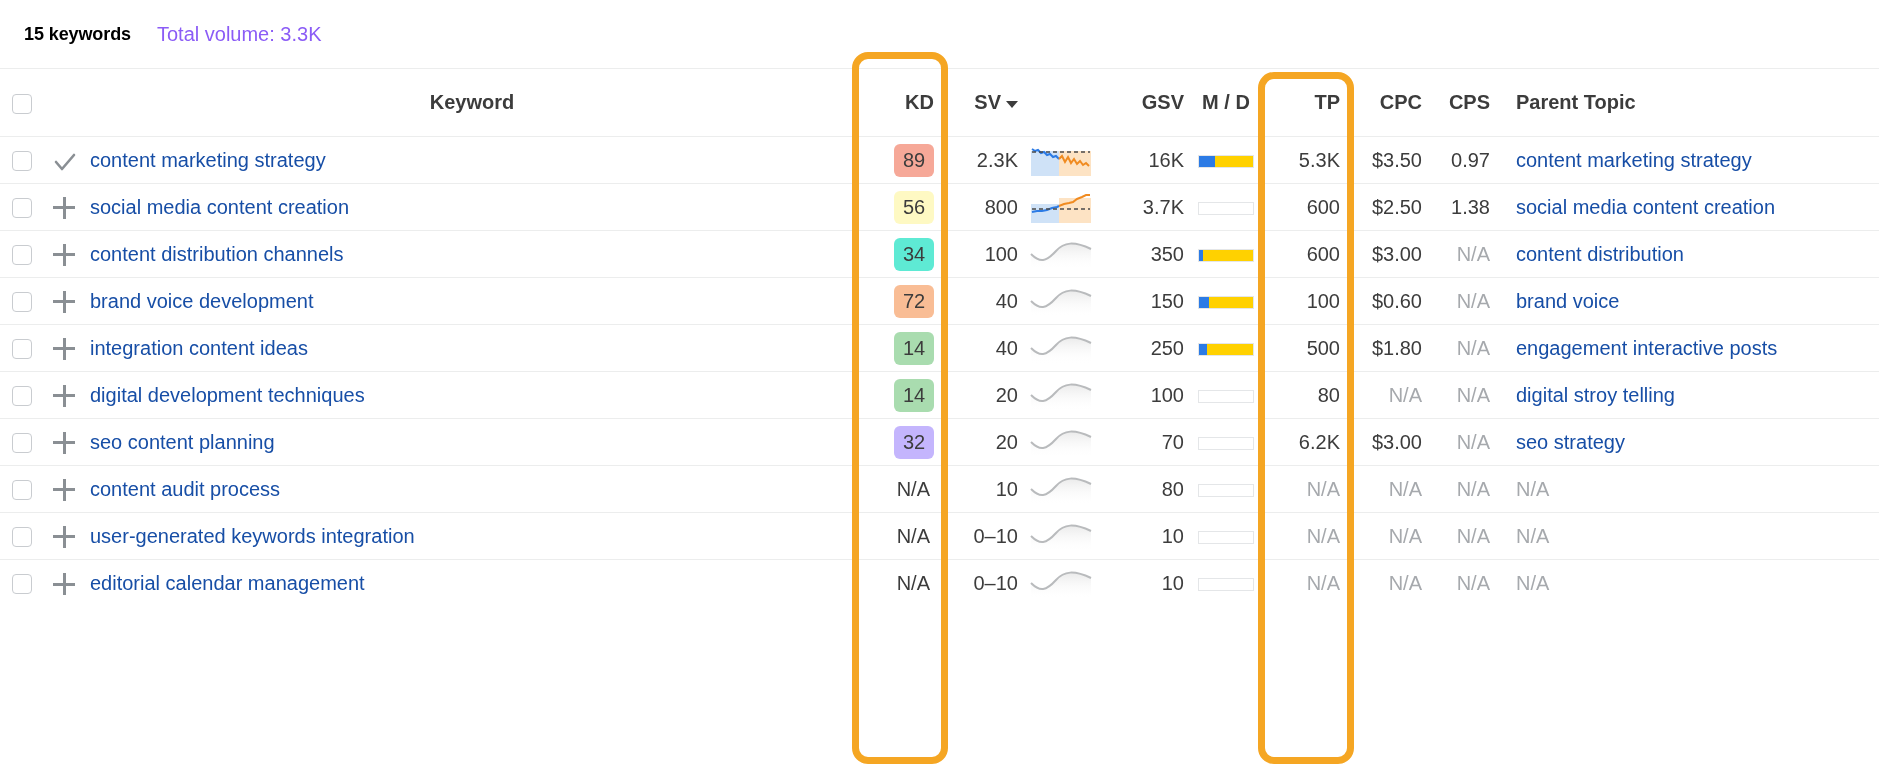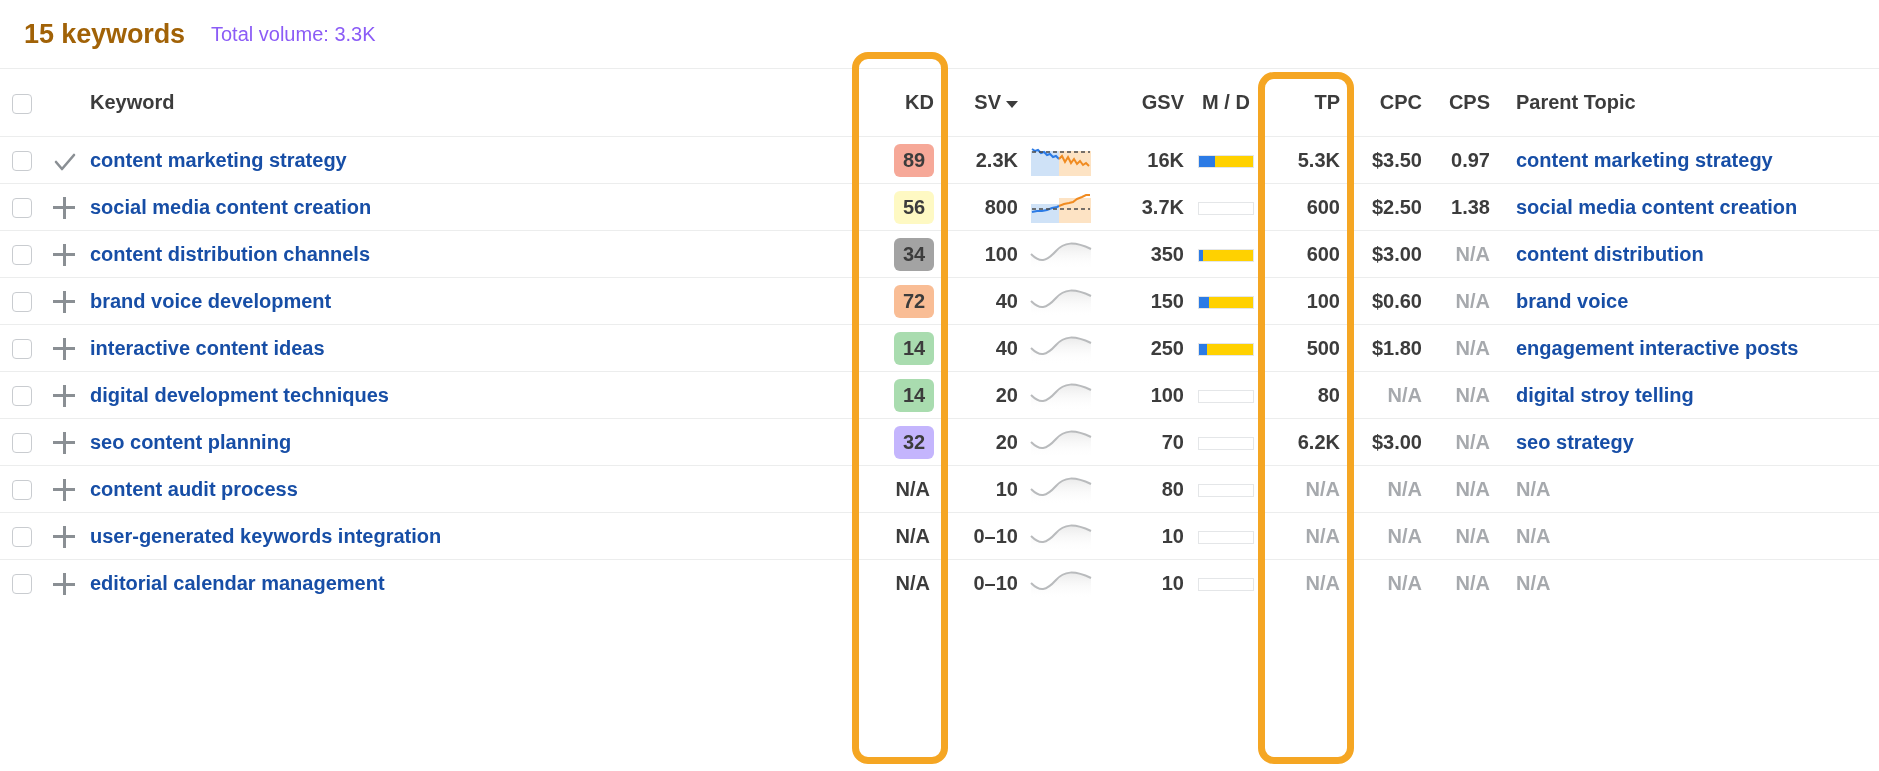--- a/index.html
+++ b/index.html
@@ -27,9 +27,9 @@
     gap: 26px;
   }
   .summary-count {
-    font-size: 27px;
+    font-size: 18px;
     font-weight: bold;
-    color: #a16207;
+    color: #000000;
     letter-spacing: -0.1px;
   }
   .summary-volume {

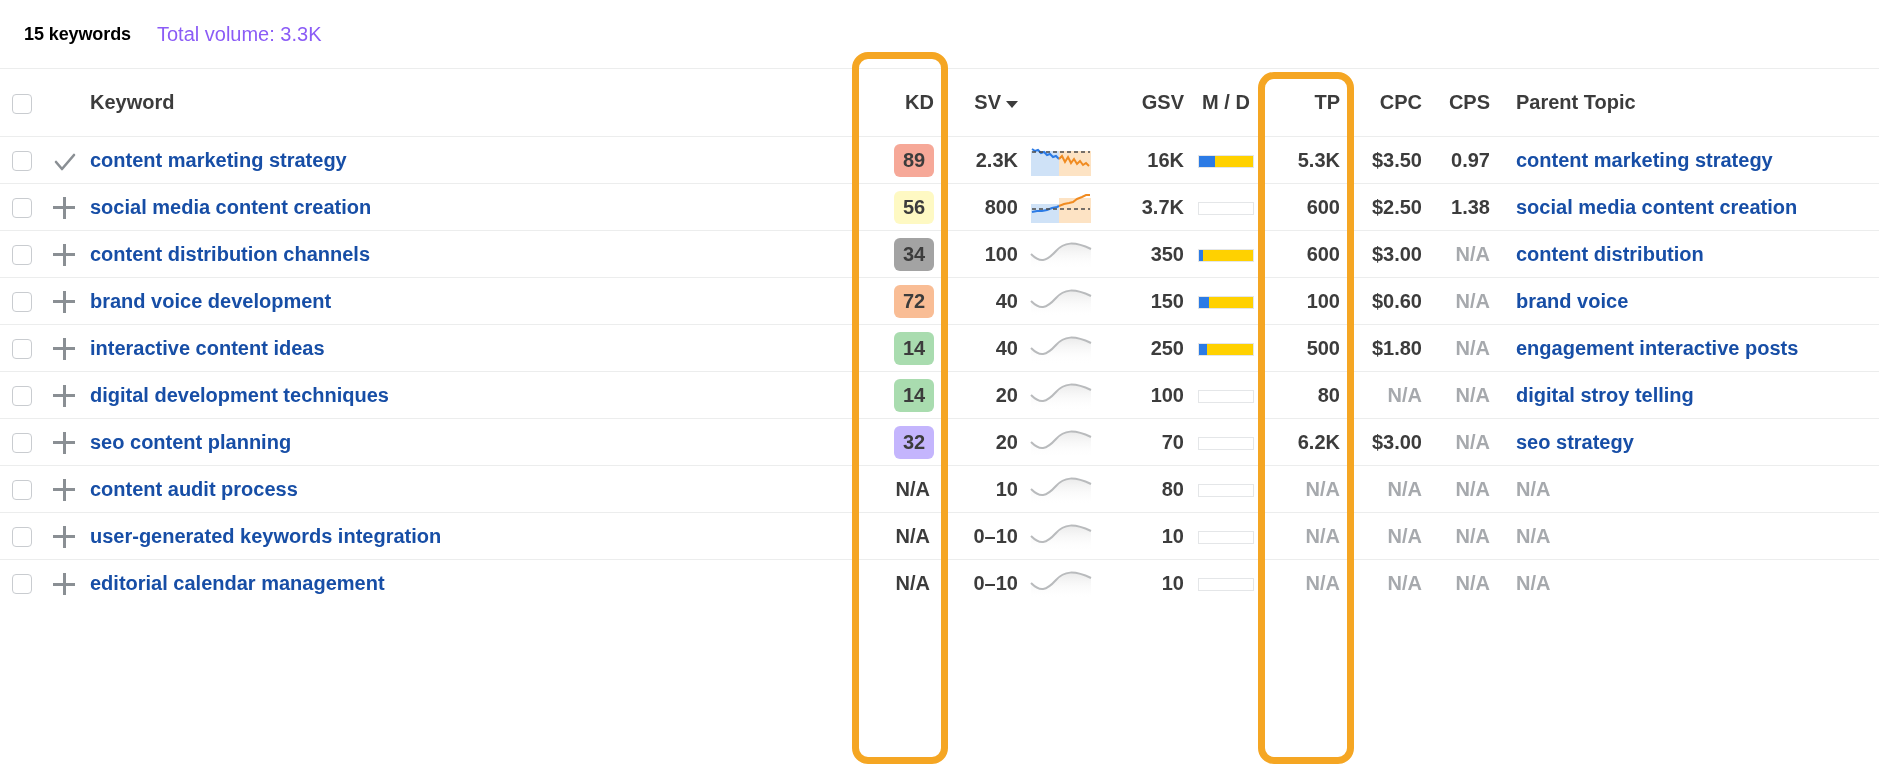--- a/index.html
+++ b/index.html
@@ -78,7 +78,7 @@
   .c-cpc     { width: 72px; }
   .c-cps     { width: 68px; }
   .c-parent  { width: auto; }
-  .ta-l { text-align: left; margin-top: 40px; }
+  .ta-l { text-align: center; margin-top: 40px; }
 
   th.c-kd, td.c-kd { text-align: right; padding-right: 12px; }
   th.c-sv, td.c-sv { text-align: right; padding-right: 0; padding-left: 14px; }

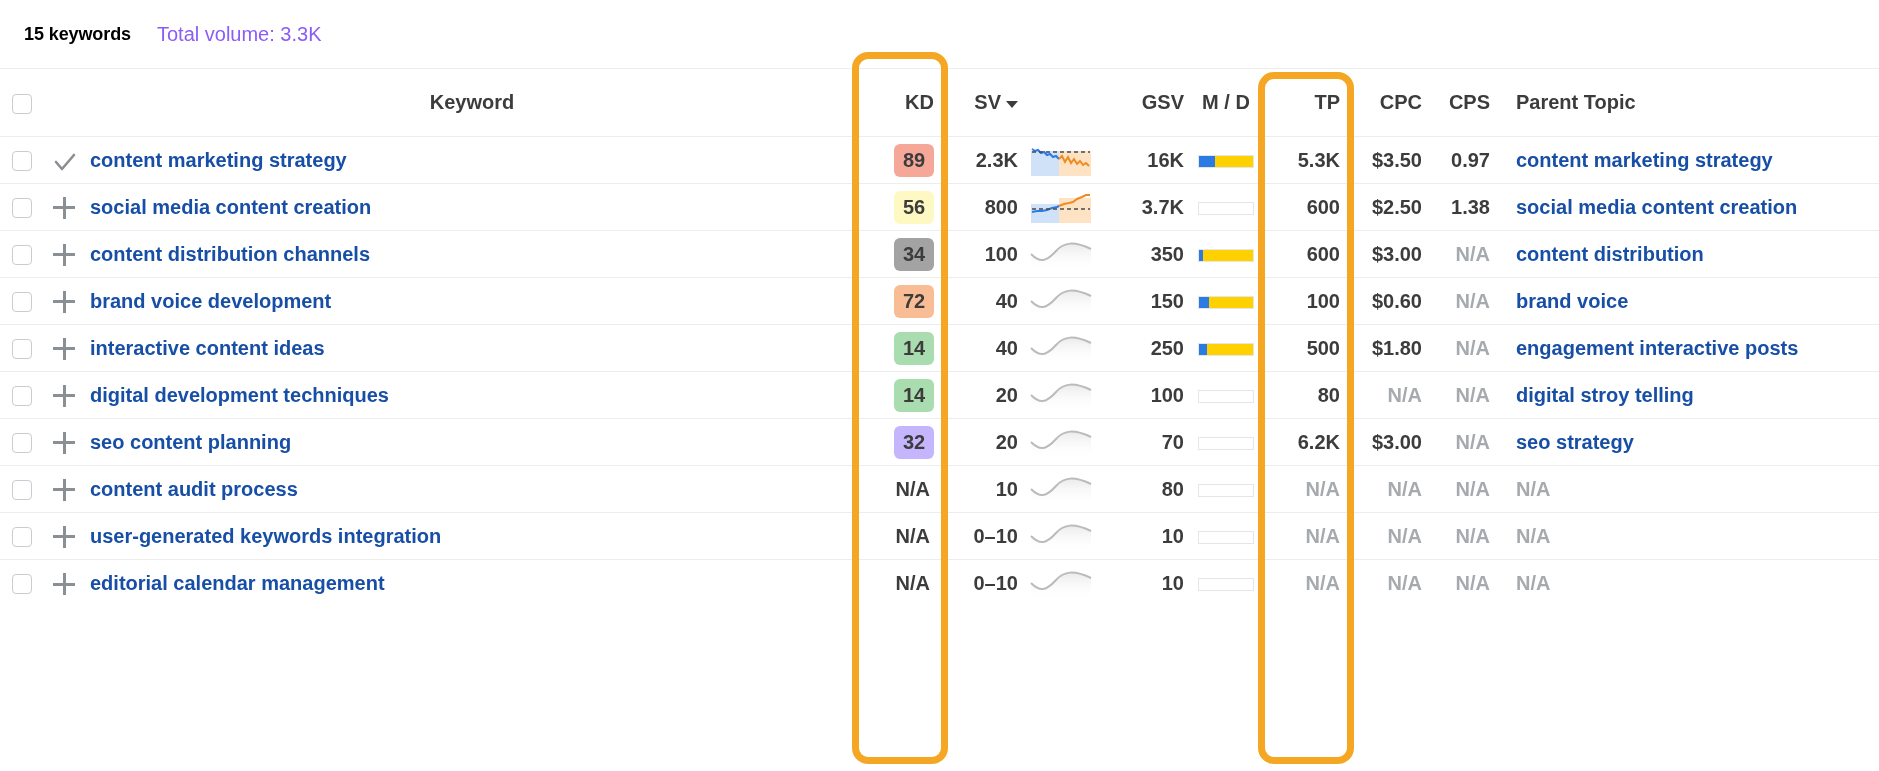--- a/index.html
+++ b/index.html
@@ -45,7 +45,7 @@
     table-layout: fixed;
   }
   table.kw thead tr { height: 68px; }
-  table.kw tbody tr { height: 47px; font-weight: bold; }
+  table.kw tbody tr { height: 47px; }
 
   .row-sep { border-top: 1px solid #eceded; }
 

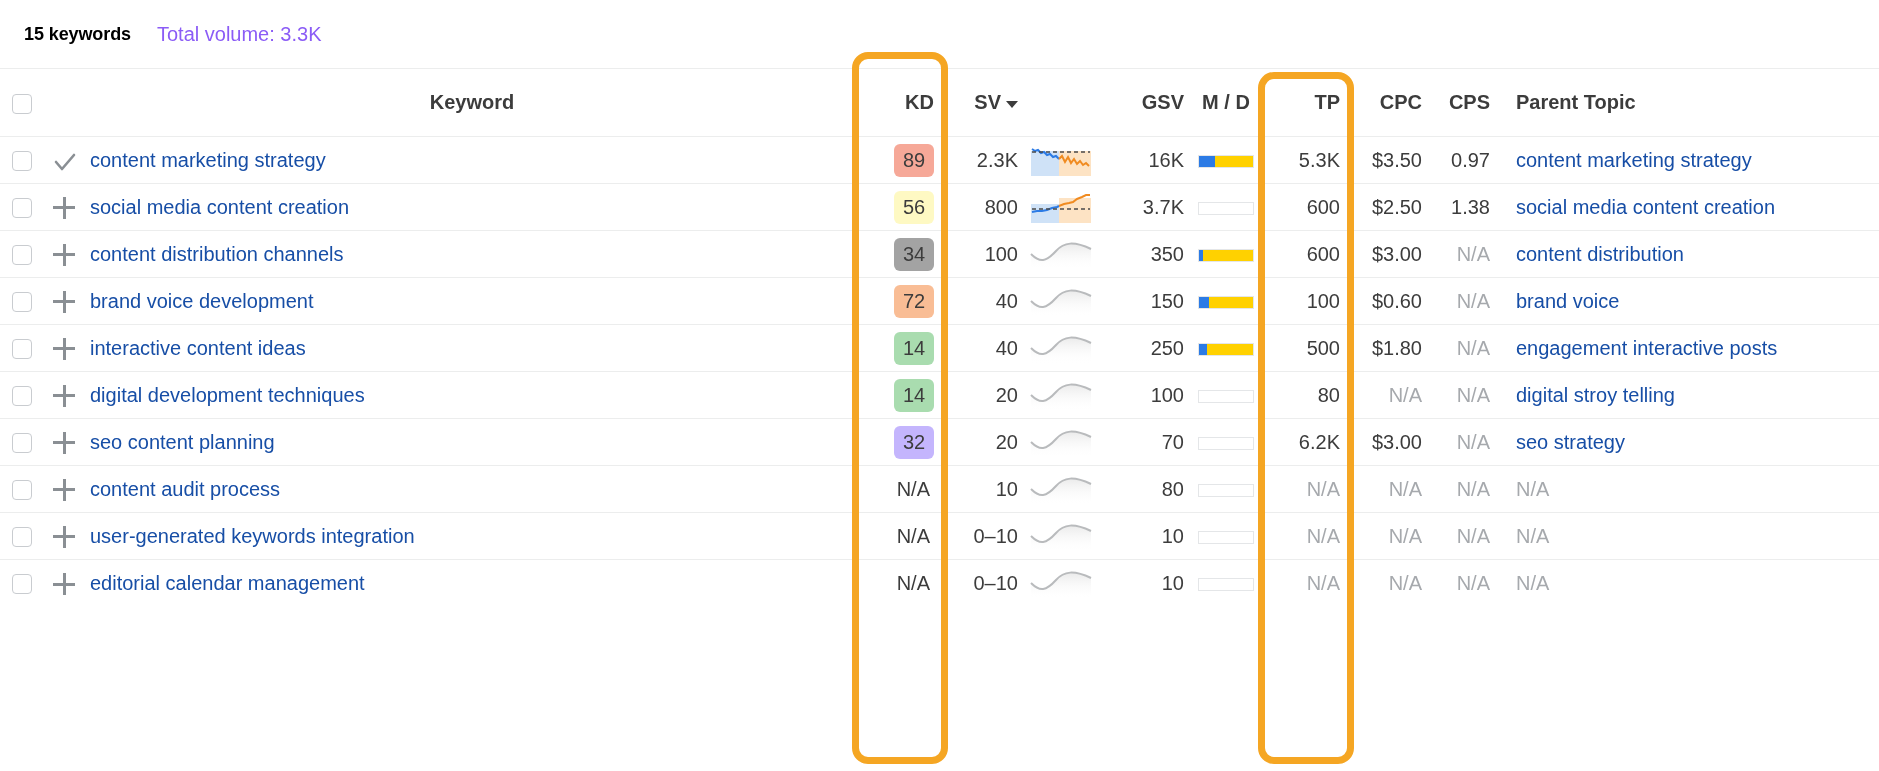--- a/index.html
+++ b/index.html
@@ -299,7 +299,7 @@
       <span class="kwlink">content distribution channels</span>
     </td>
     <td class="c-kd">
-      <span class="kd-badge" style="background:#a3a3a3">34</span>
+      <span class="kd-badge" style="background:#5eead4">34</span>
     </td>
     <td class="c-sv"><span>100</span></td>
     <td class="c-spark">

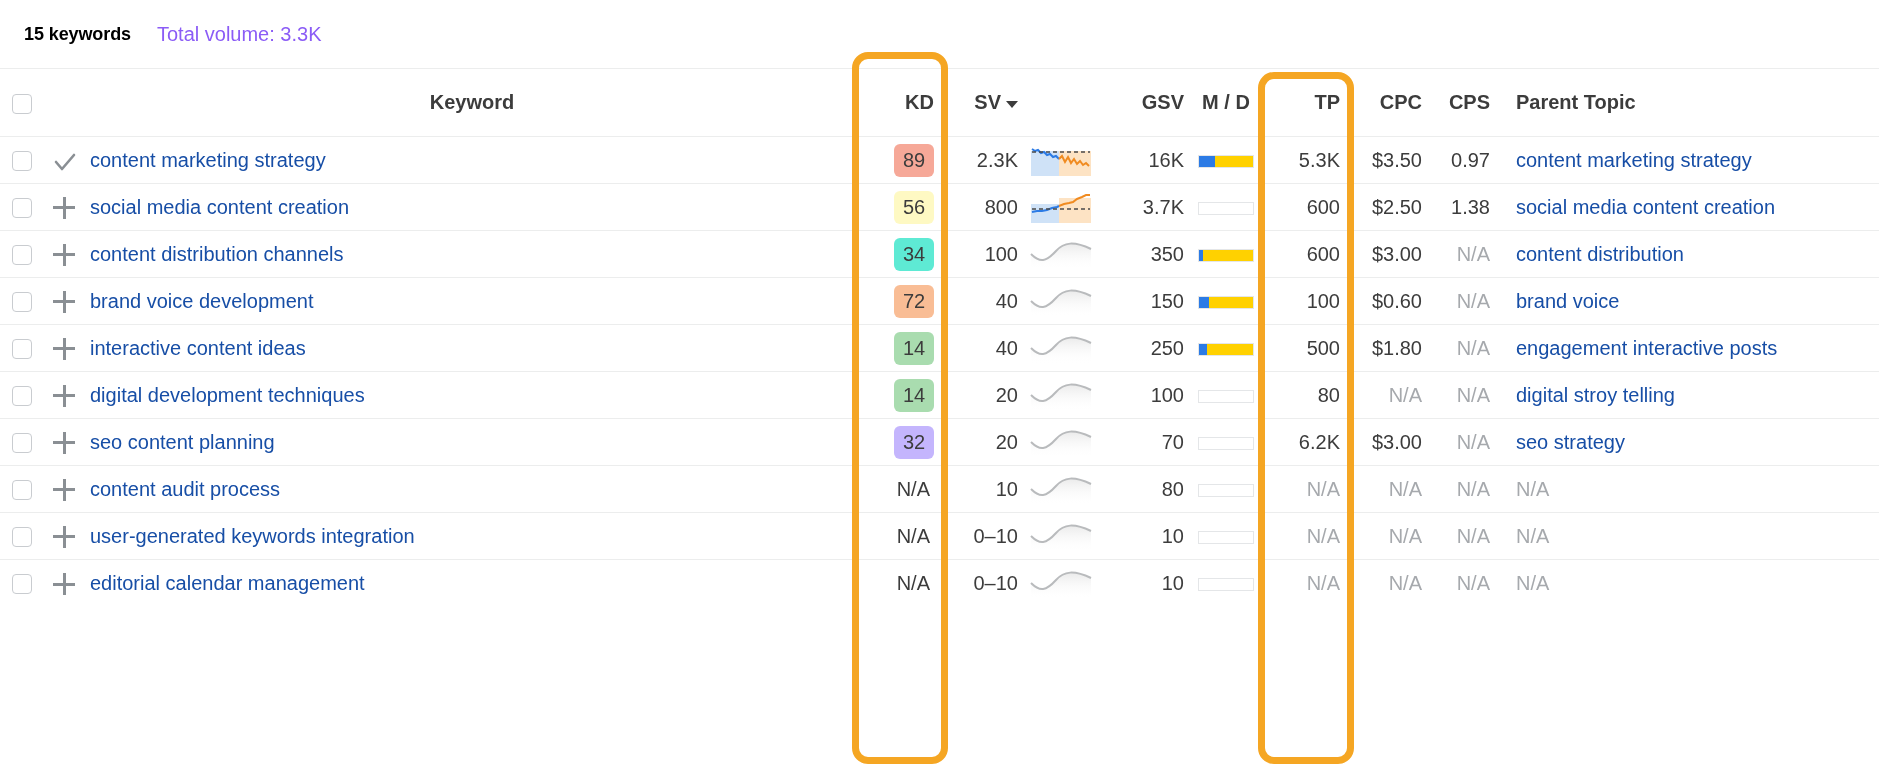--- a/index.html
+++ b/index.html
@@ -376,7 +376,7 @@
       <span class="icn icn-plus"></span>
     </td>
     <td class="c-keyword">
-      <span class="kwlink">interactive content ideas</span>
+      <span class="kwlink">integration content ideas</span>
     </td>
     <td class="c-kd">
       <span class="kd-badge" style="background:#a9dcaf">14</span>

